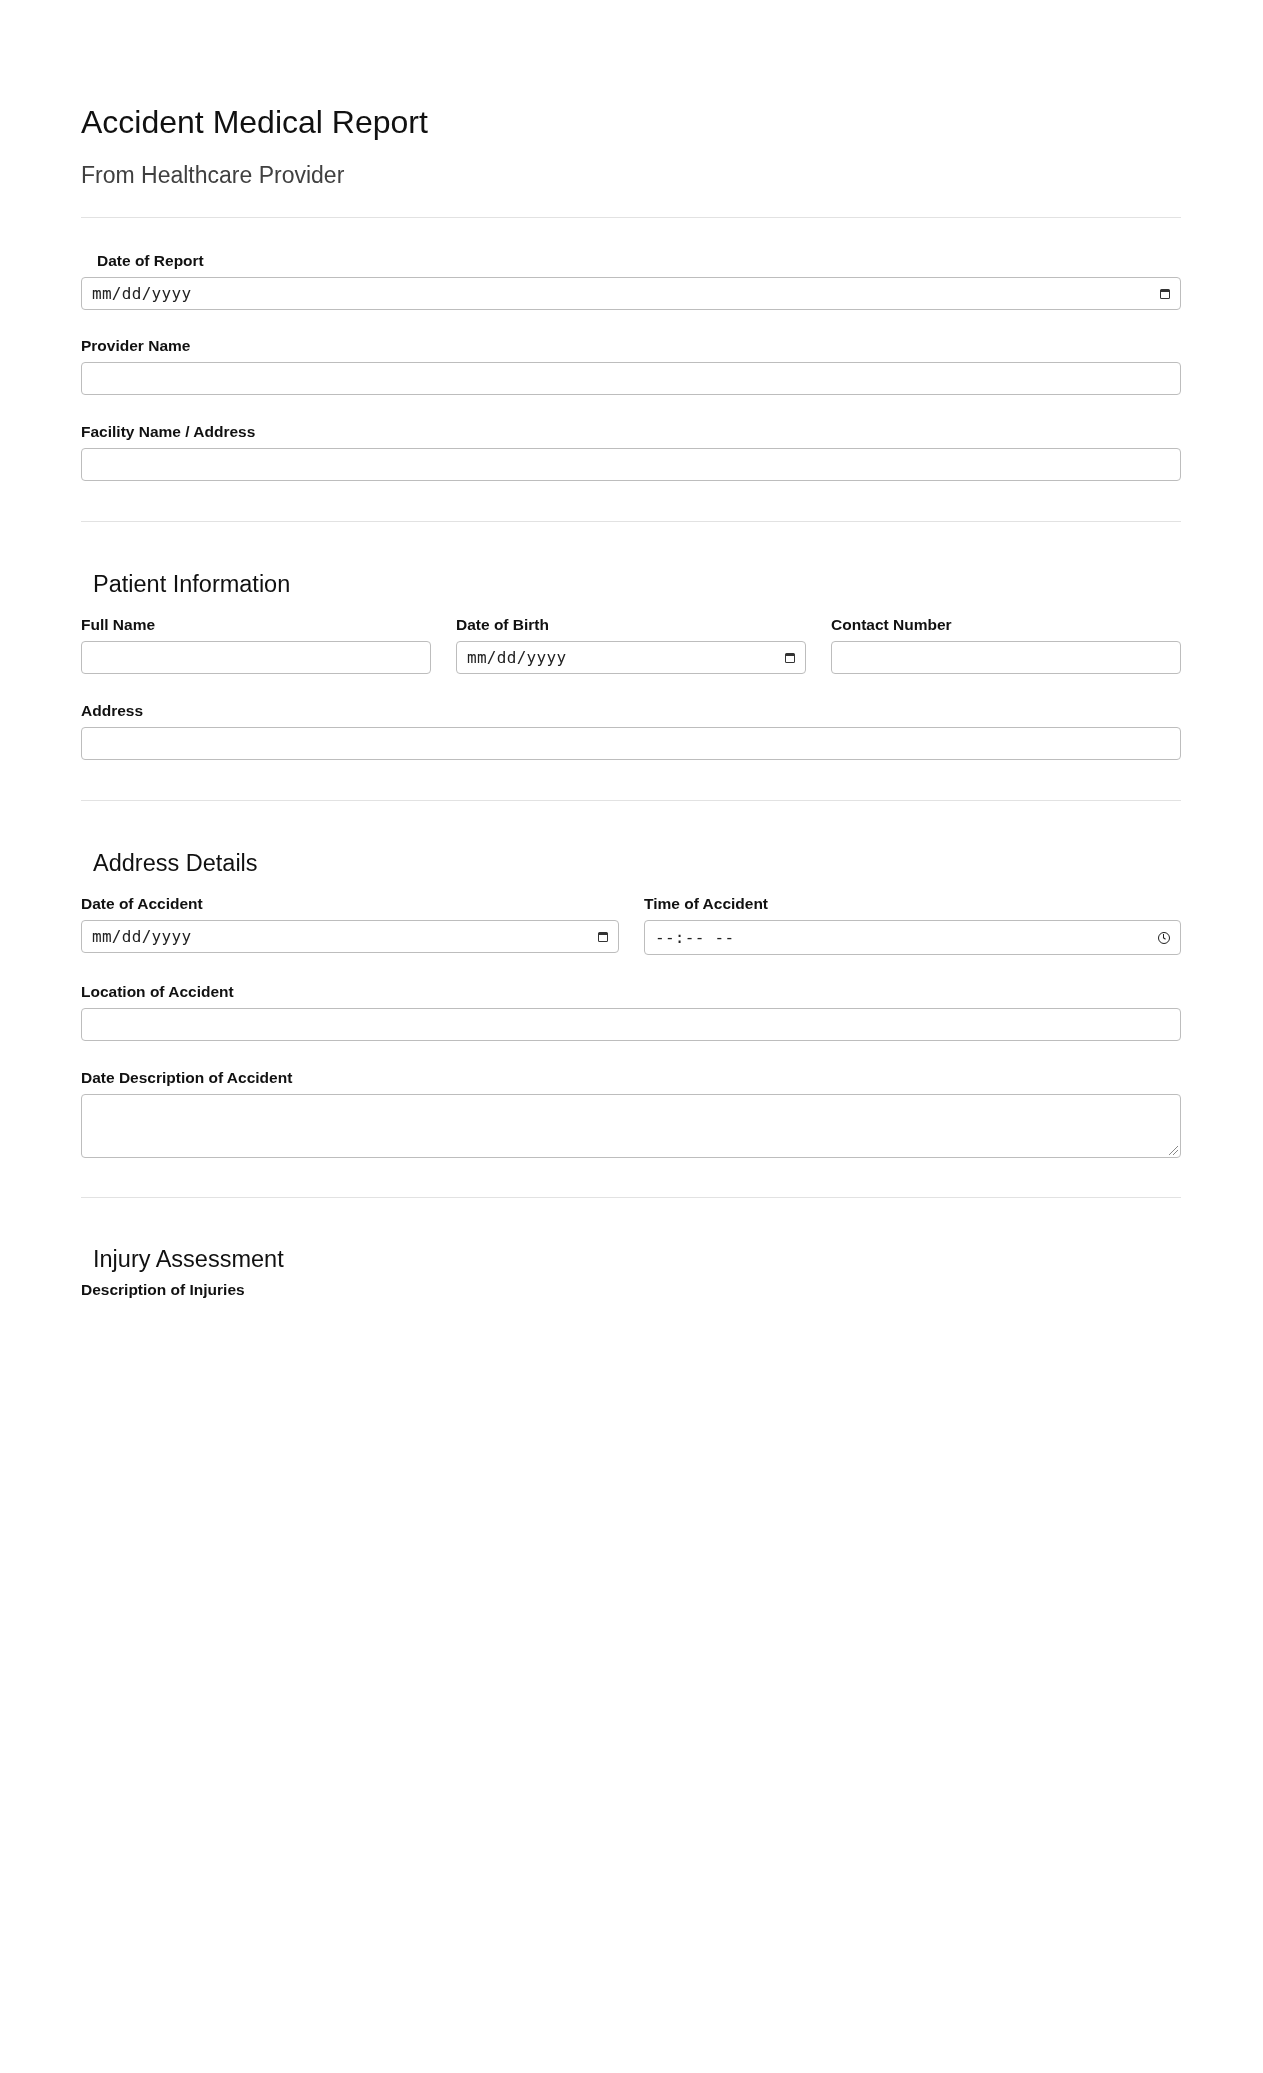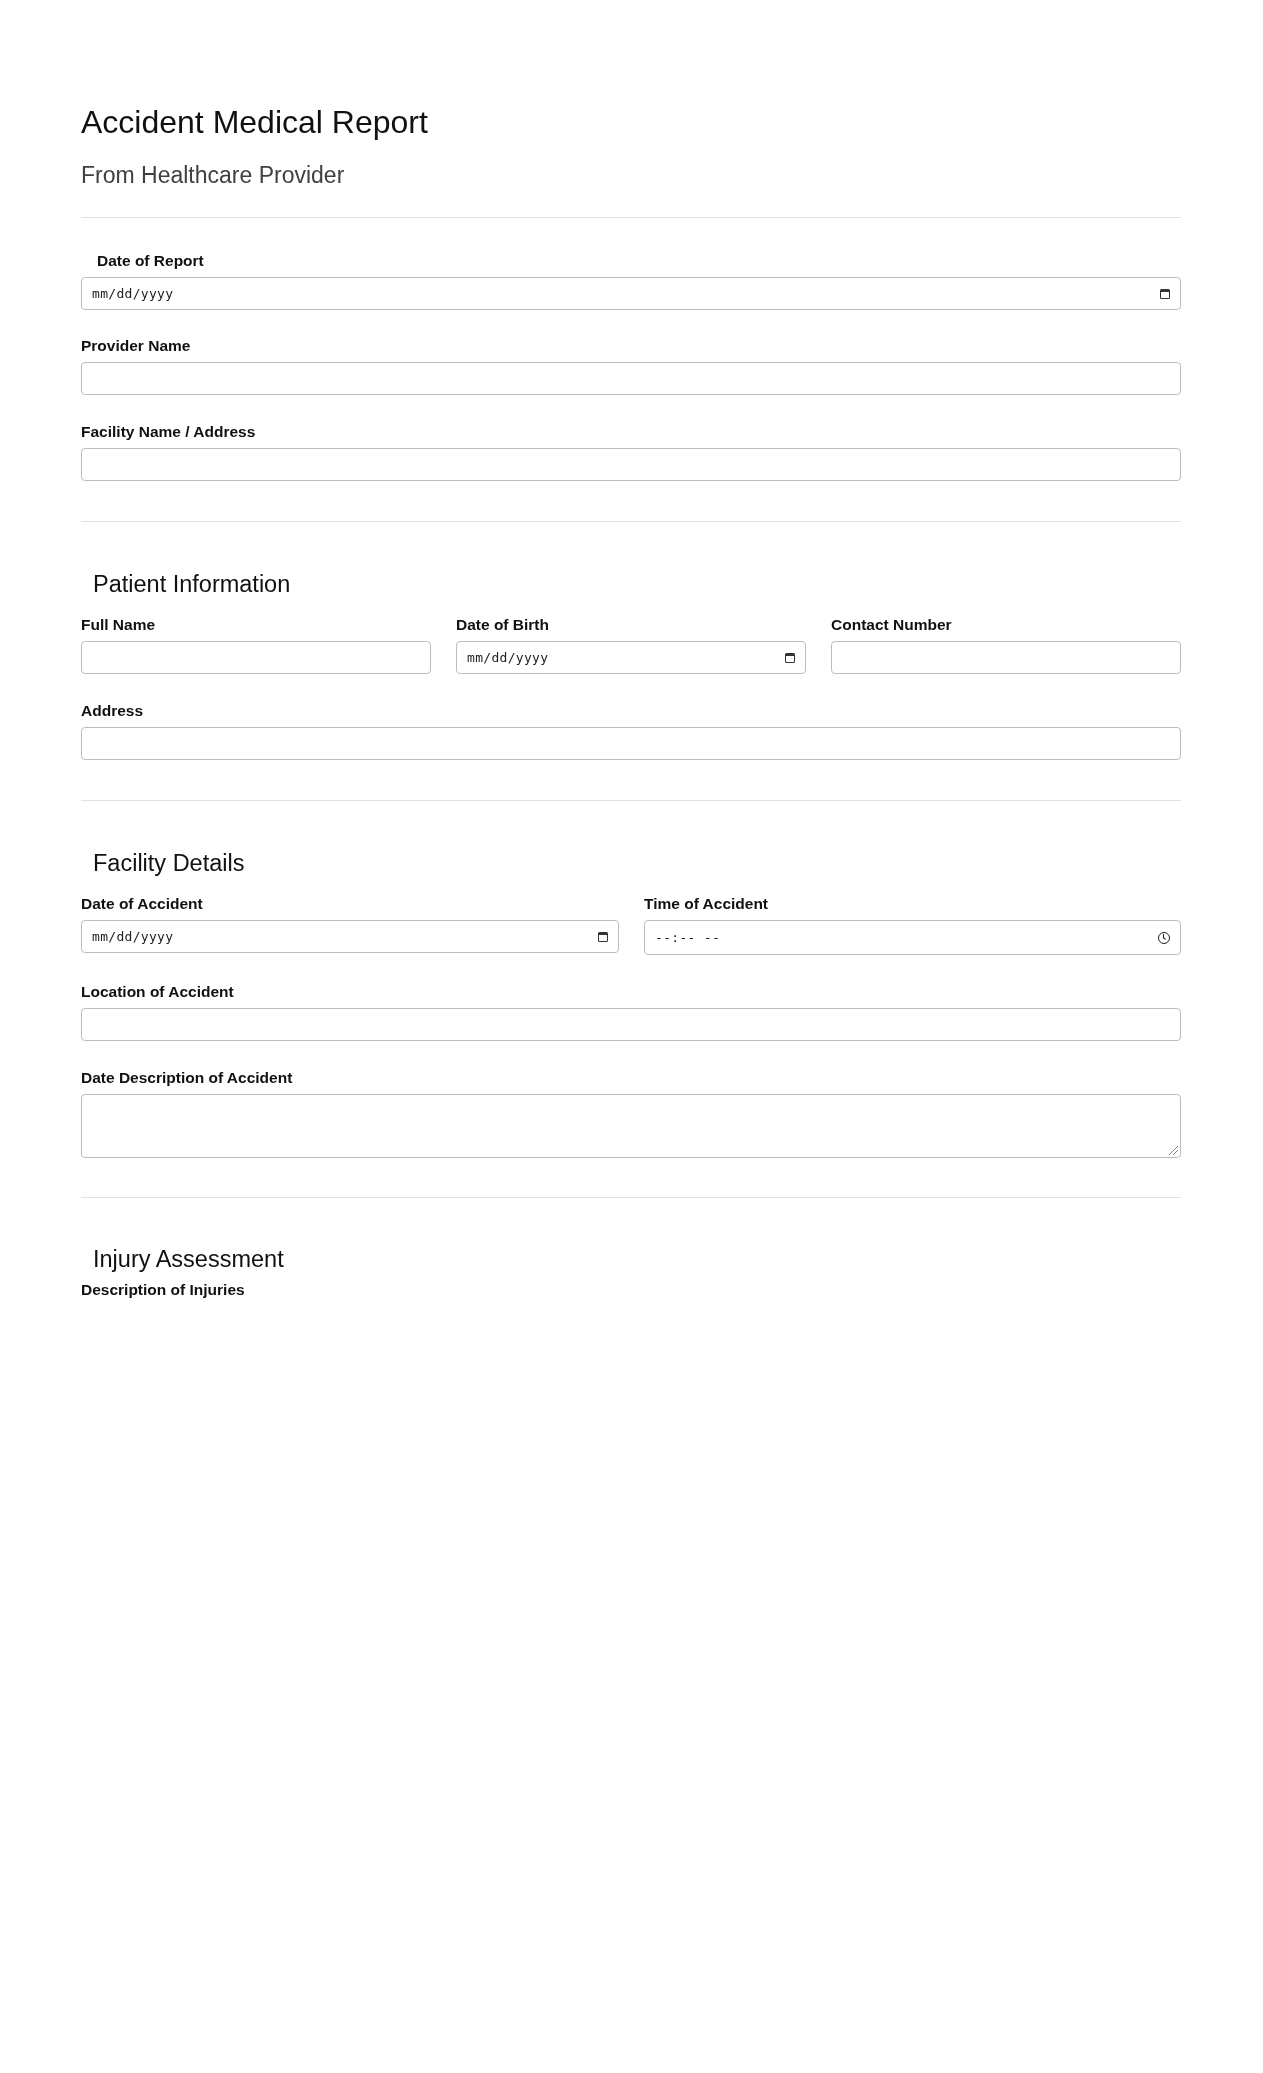--- a/index.html
+++ b/index.html
@@ -19,7 +19,7 @@
     }
     .field.tall { height: 35px; }
     .placeholder {
-      font-family: "DejaVu Sans Mono", monospace; font-size: 13px; color: #222; letter-spacing: 0.3px; flex: 1;
+      font-family: "DejaVu Sans Mono", monospace; font-size: 16px; color: #222; letter-spacing: 0.3px; flex: 1;
     }
     .icon-cal { width: 10px; height: 10px; border: 1.5px solid #333; border-top-width: 3px; border-radius: 1.5px; box-sizing: border-box; }
     .icon-clock { width: 12px; height: 12px; border: 1.5px solid #222; border-radius: 50%; box-sizing: border-box; position: relative; }

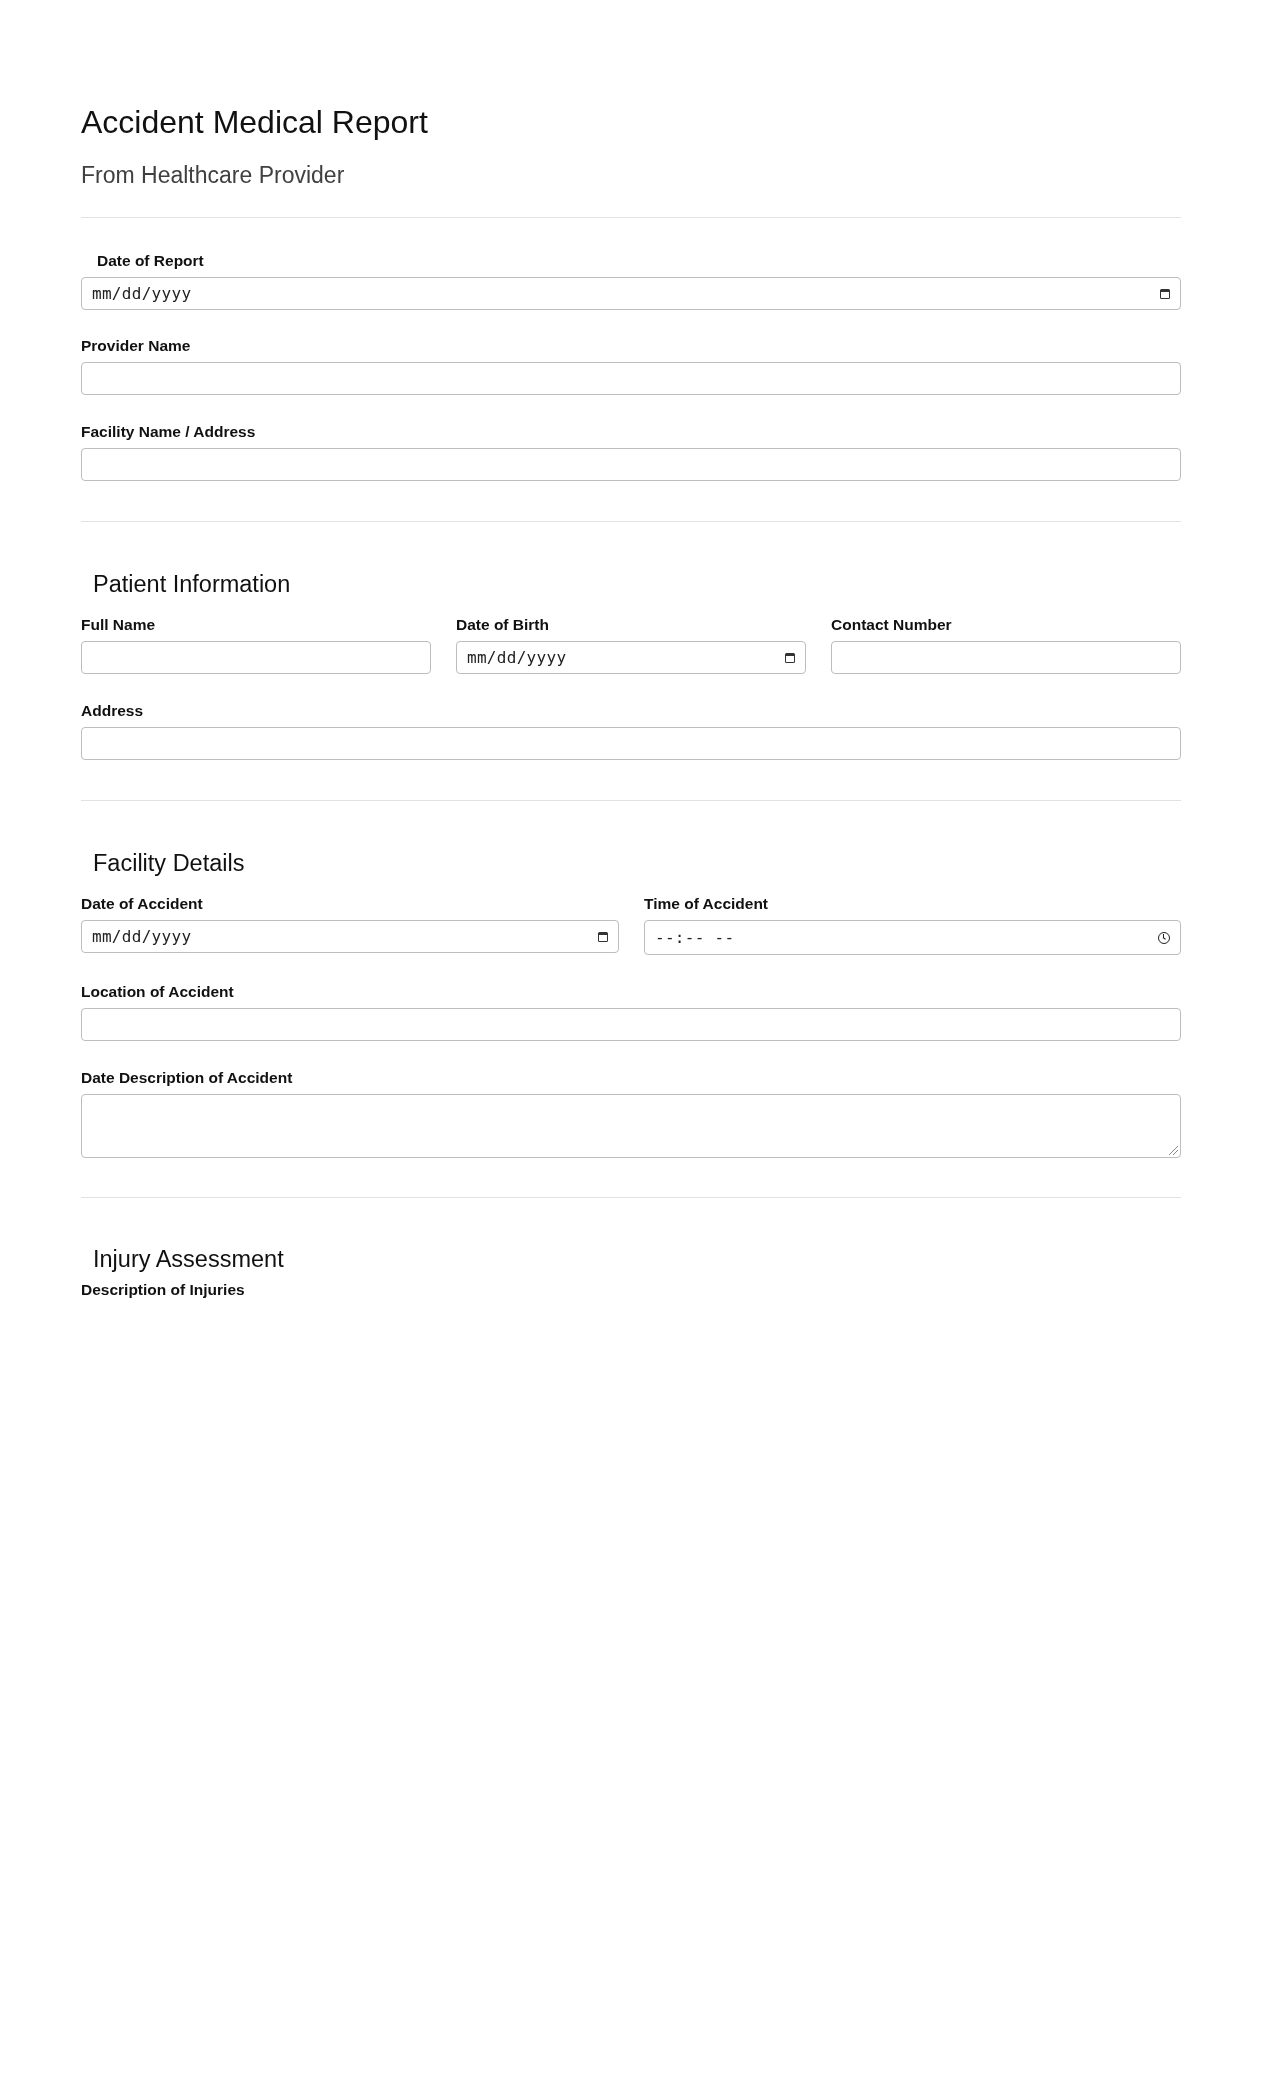--- a/index.html
+++ b/index.html
@@ -71,7 +71,7 @@
 
 <div class="abs divider" style="top:800px;"></div>
 
-<h3 class="abs section-title" style="top:836px;">Facility Details</h3>
+<h3 class="abs section-title" style="top:836px;">Address Details</h3>
 
 <div class="abs label" style="left:81px; top:895px;">Date of Accident</div>
 <div class="abs field" style="left:81px; top:920px; width:538px;">

